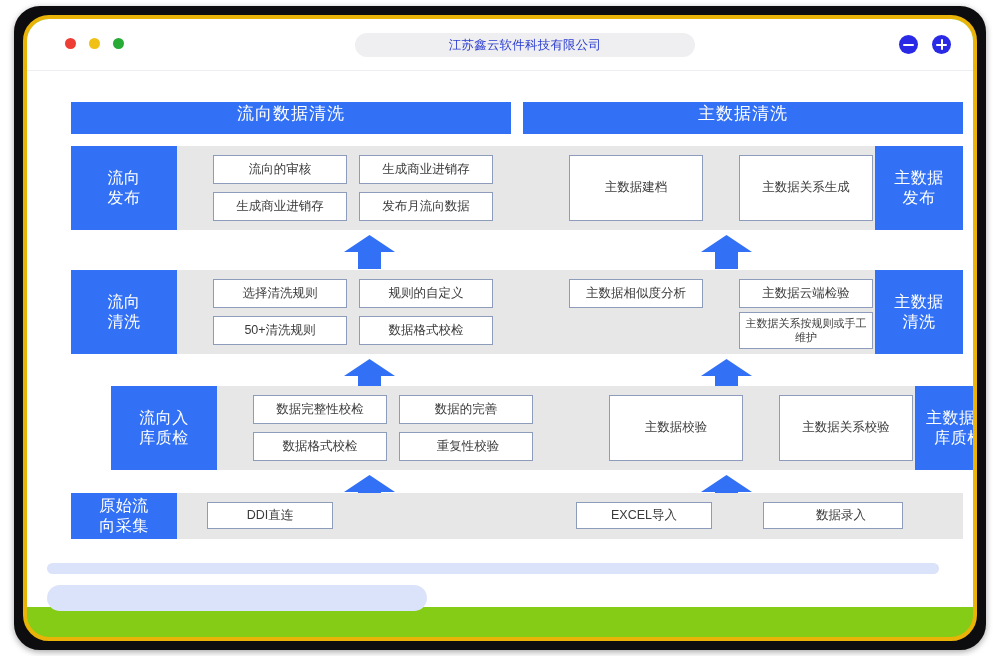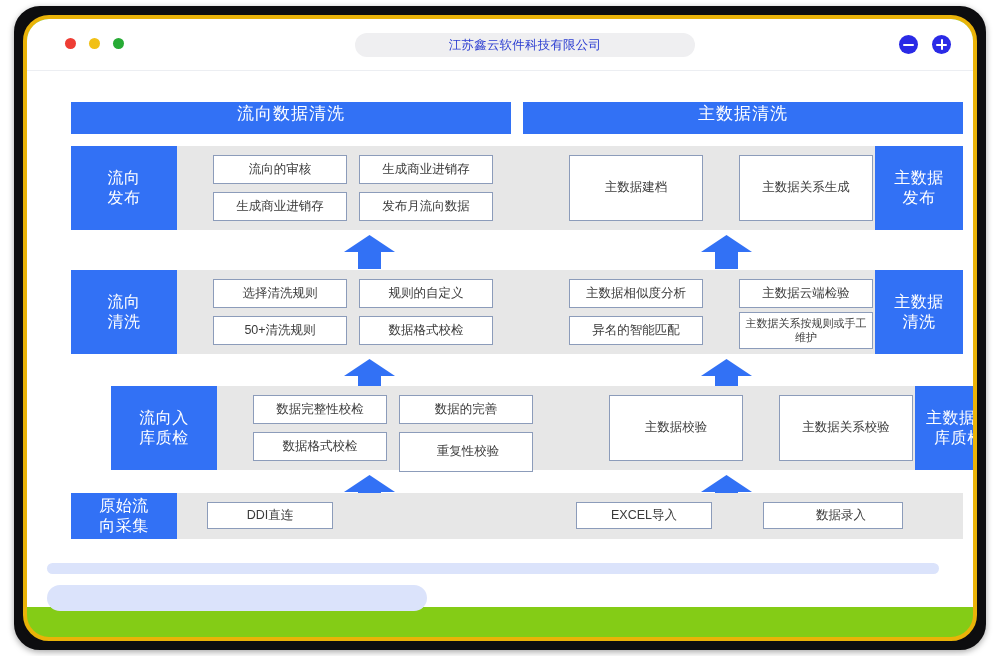--- a/index.html
+++ b/index.html
@@ -188,7 +188,6 @@
           <div class="cell" style="left:288px; top:46px; width:134px; height:29px;">数据格式校检</div>
           <div class="cell" style="left:498px; top:9px;  width:134px; height:29px;">主数据相似度分析</div>
           <div class="cell" style="left:668px; top:9px;  width:134px; height:29px;">主数据云端检验</div>
-          <div class="cell" style="left:498px; top:46px; width:134px; height:29px;">异名的智能匹配</div>
           <div class="cell two-line" style="left:668px; top:42px; width:134px; height:37px;">主数据关系按规则或手工维护</div>
         </div>
 

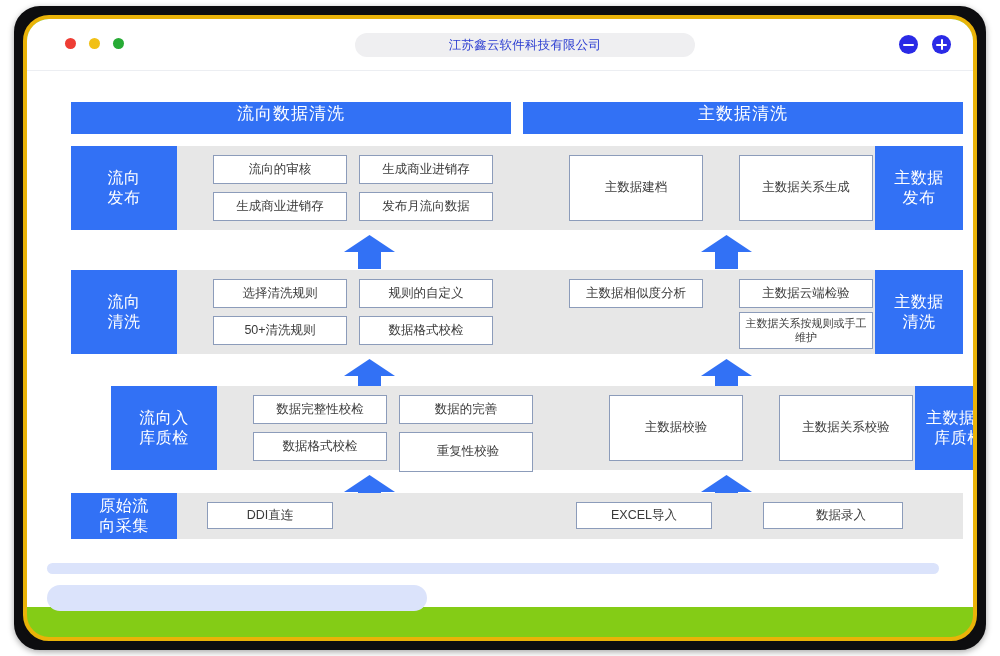--- a/index.html
+++ b/index.html
@@ -218,7 +218,7 @@
           <div class="cell" style="left:142px; top:9px;  width:134px; height:29px;font-family:Liberation Serif, serif;">数据完整性校检</div>
           <div class="cell" style="left:288px; top:9px;  width:134px; height:29px;">数据的完善</div>
           <div class="cell" style="left:142px; top:46px; width:134px; height:29px;">数据格式校检</div>
-          <div class="cell" style="left:288px; top:46px; width:134px; height:40px;padding-left:8px;">重复性校验</div>
+          <div class="cell" style="left:288px; top:46px; width:134px; height:29px;padding-left:8px;">重复性校验</div>
           <div class="cell" style="left:498px; top:9px;  width:134px; height:66px;">主数据校验</div>
           <div class="cell" style="left:668px; top:9px;  width:134px; height:66px;">主数据关系校验</div>
         </div>

